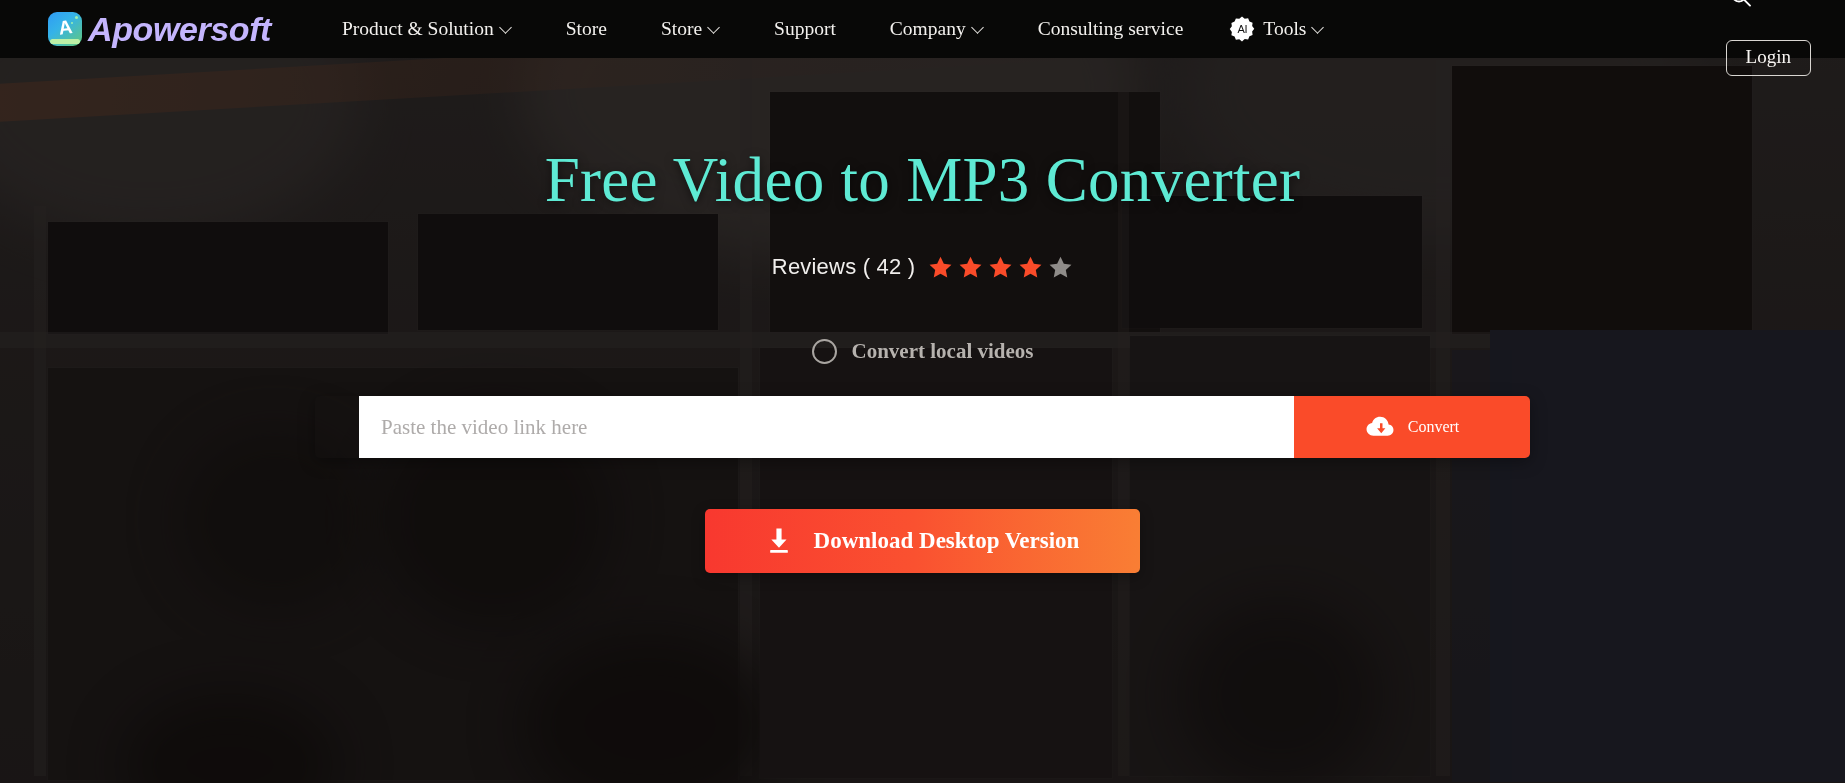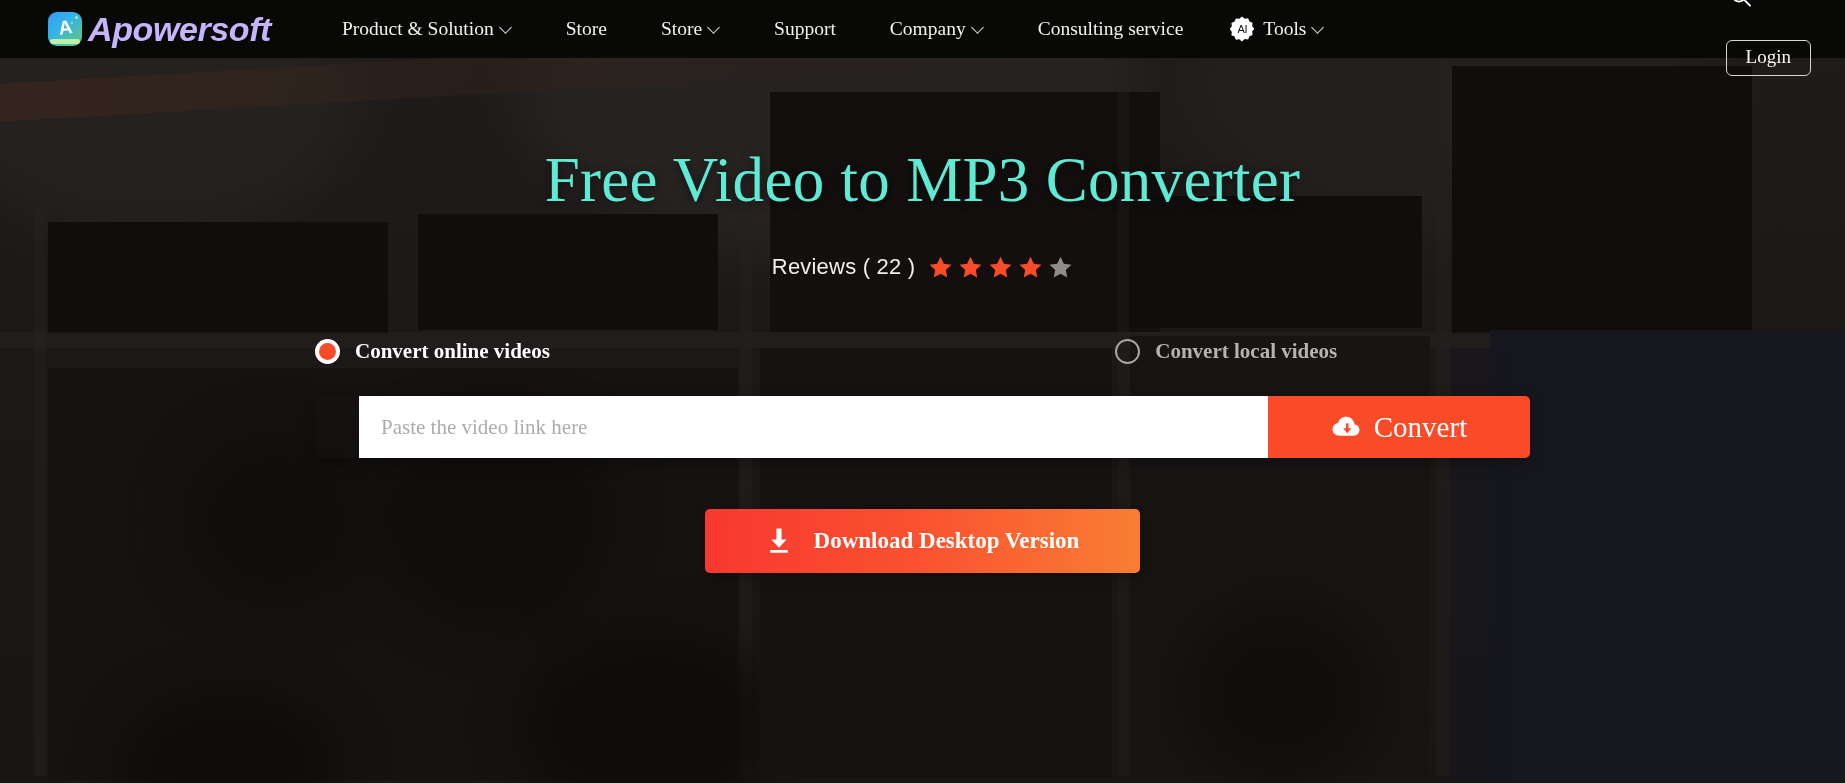--- a/index.html
+++ b/index.html
@@ -434,7 +434,7 @@
     <h1 class="hero-title">Free Video to MP3 Converter</h1>
 
     <div class="reviews-row">
-      <span class="reviews-label">Reviews ( 22 )</span>
+      <span class="reviews-label">Reviews ( 42 )</span>
       <span class="stars">
         <svg class="star" viewBox="0 0 24 24">
             <path fill="#fa4b29" d="M12 1.6l3.2 6.9 7.3.9-5.4 5 1.4 7.3L12 18.1 5.5 21.7l1.4-7.3-5.4-5 7.3-.9z"></path>

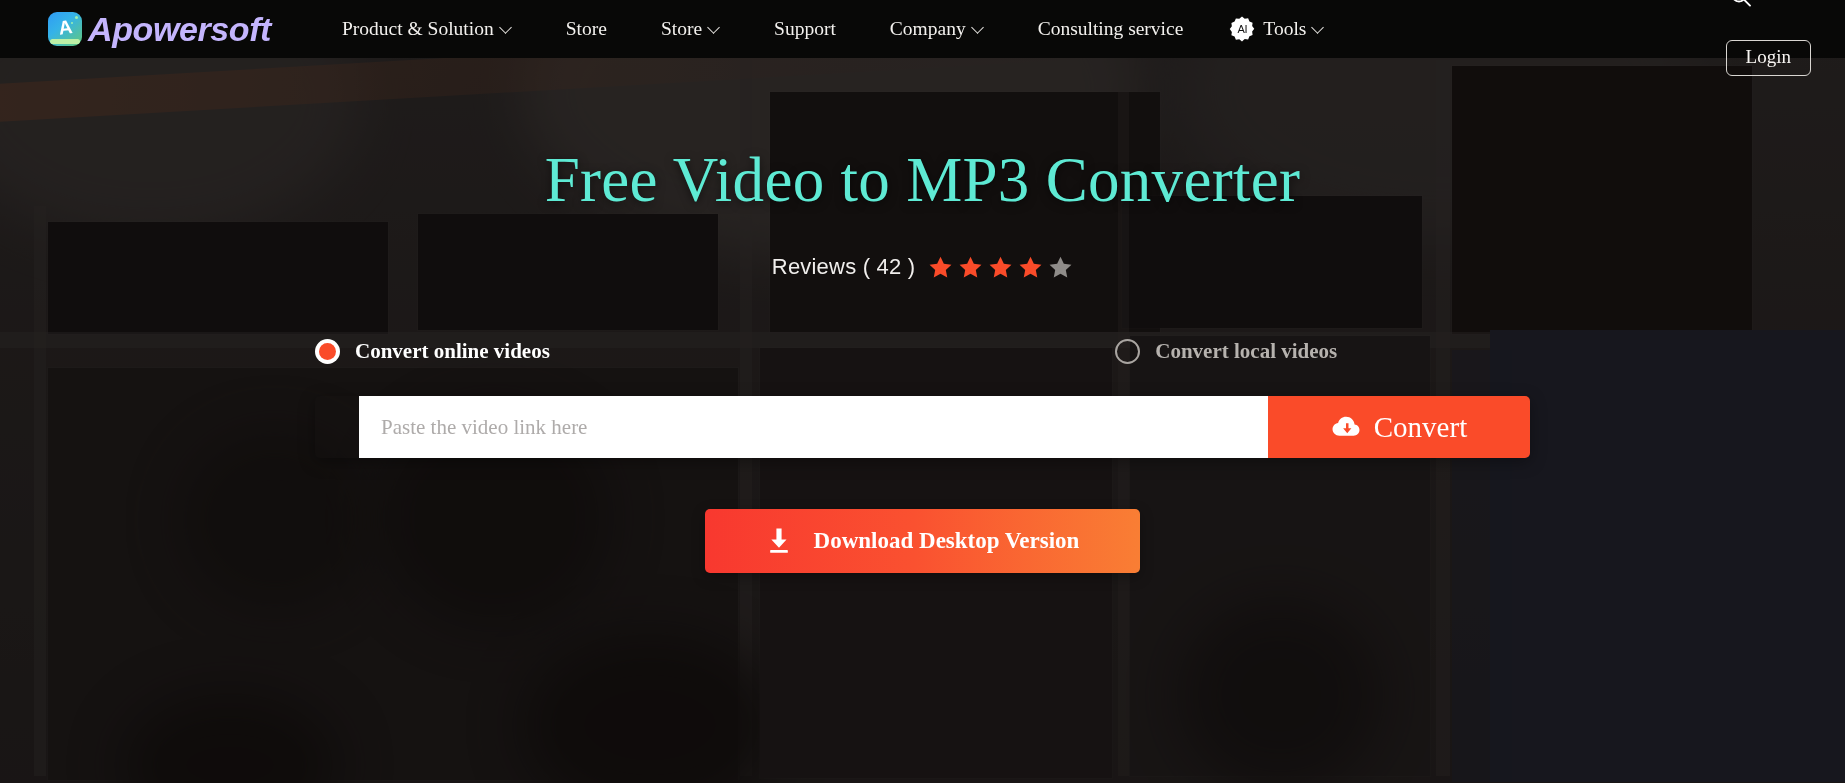--- a/index.html
+++ b/index.html
@@ -455,10 +455,6 @@
     </div>
 
     <div class="options-row">
-      <label class="option">
-        <span class="radio on"></span>
-        <span class="option-label active">Convert online videos</span>
-      </label>
       <label class="option mid">
         <span class="radio off"></span>
         <span class="option-label">Convert local videos</span>

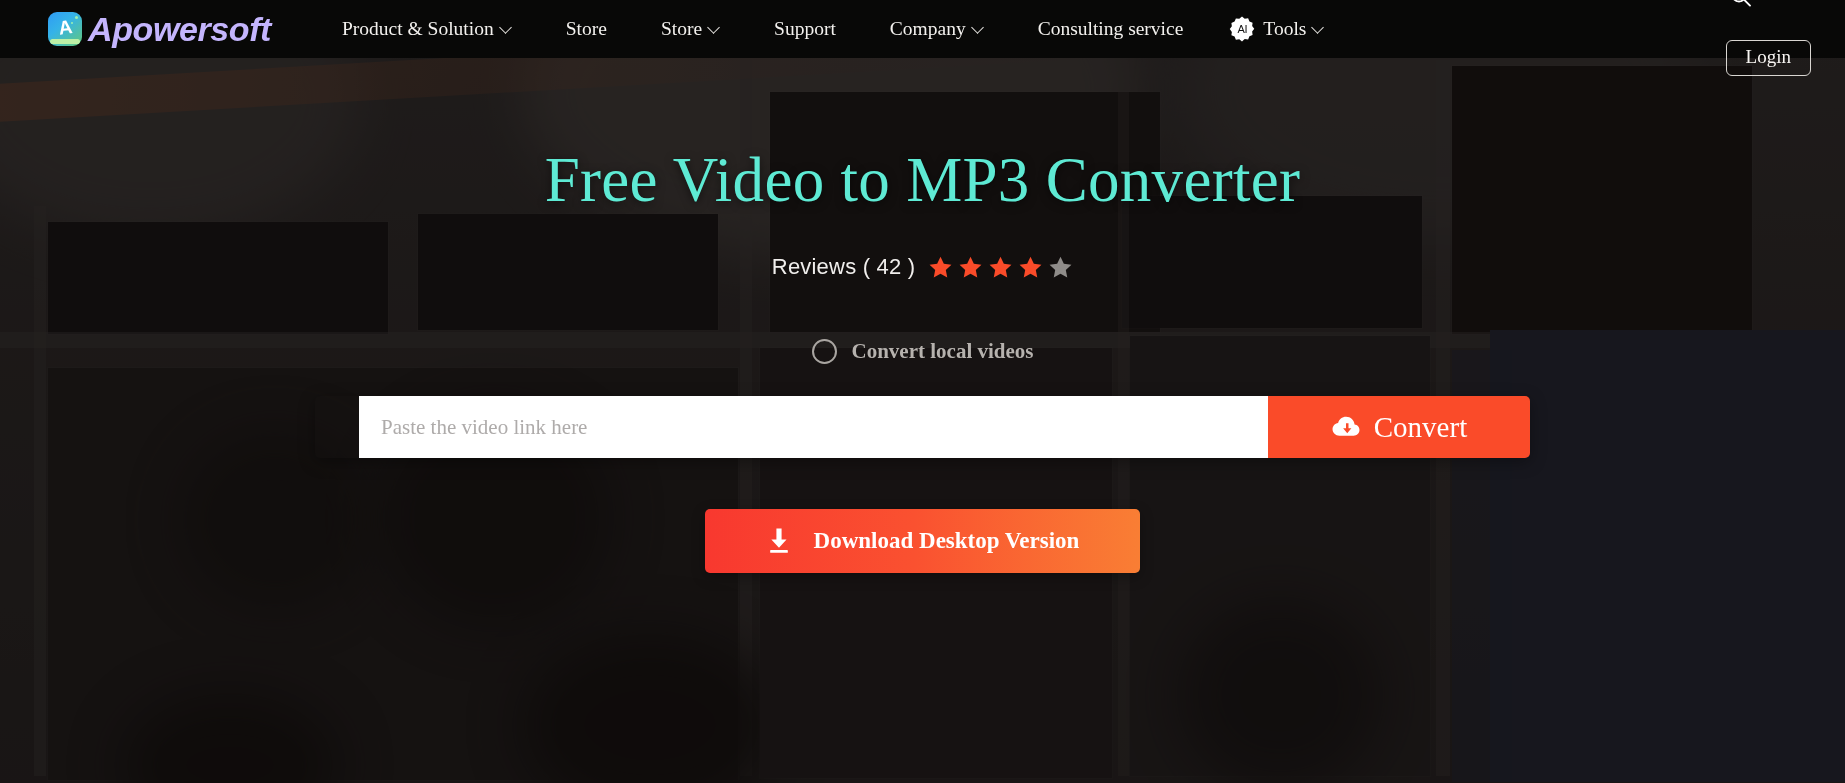--- a/index.html
+++ b/index.html
@@ -298,7 +298,7 @@
   }
   .link-input::placeholder { color: #aeabaa; }
   .convert-btn {
-    width: 262px;
+    width: 236px;
     background: #fa4b29;
     border: none;
     display: flex;
@@ -308,7 +308,7 @@
     cursor: pointer;
     color: #ffffff;
     font-family: "Liberation Serif", serif;
-    font-size: 29px;
+    font-size: 16px;
     text-align: right;
   }
 

